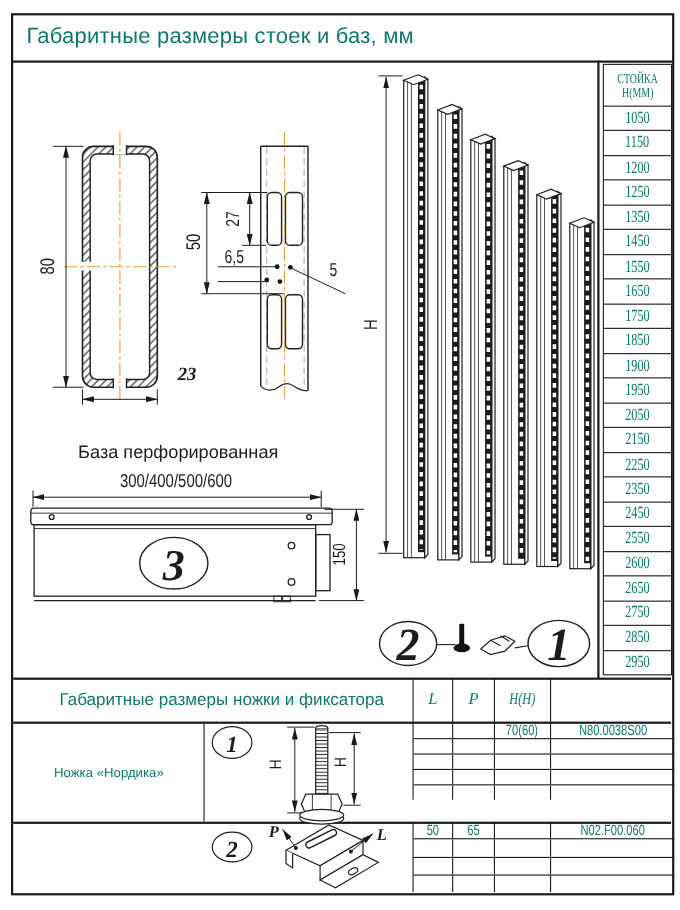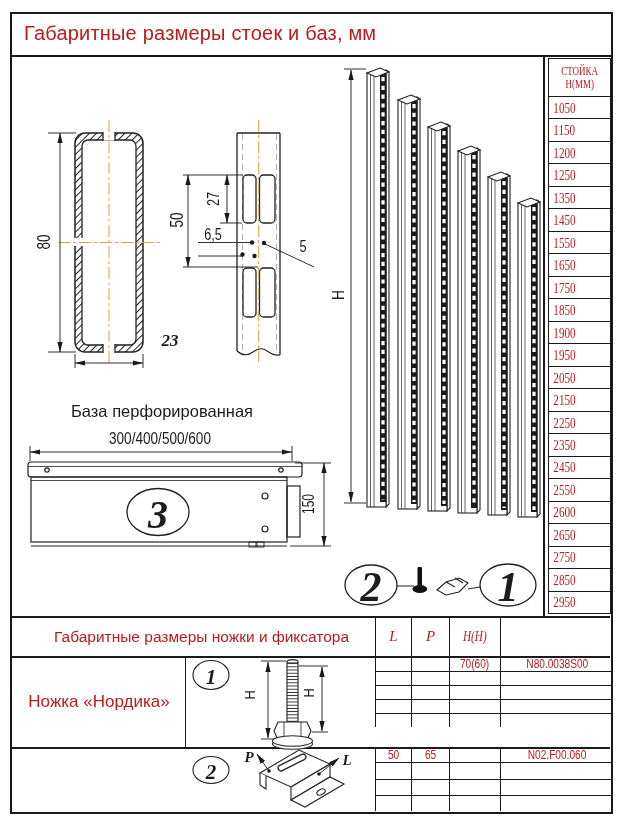--- a/index.html
+++ b/index.html
@@ -4,7 +4,7 @@
 <style>
   html,body{margin:0;padding:0;background:#fff;}
   #page{position:relative;width:618px;height:827px;background:#fff;
-        font-family:"Liberation Sans",sans-serif;color:#b91c1c;overflow:hidden;}
+        font-family:"Liberation Sans",sans-serif;color:#0f766e;overflow:hidden;}
   .abs{position:absolute;}
   #frame{left:10px;top:12px;width:599px;height:798px;border:2px solid #1a1a1a;}
   #title{left:24px;top:22px;width:560px;font-size:20px;letter-spacing:.2px;}

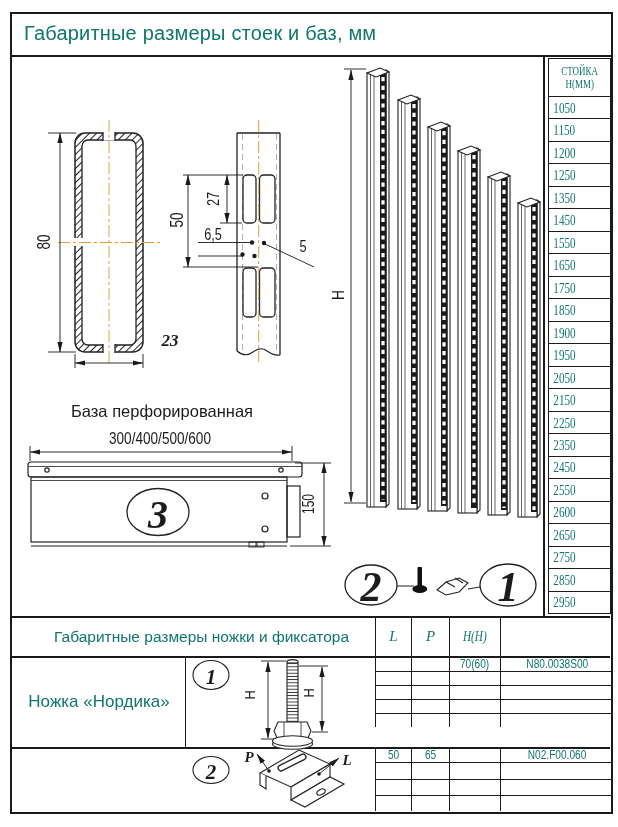--- a/index.html
+++ b/index.html
@@ -20,7 +20,7 @@
   .st-header{height:37px;display:flex;flex-direction:column;align-items:center;justify-content:center;
              font-size:12.5px;line-height:13px;}
   #st-rows{flex:1;display:flex;flex-direction:column;}
-  .st-row{flex:1;display:flex;align-items:center;font-size:15.5px;
+  .st-row{flex:1;display:flex;align-items:center;justify-content:center;font-size:15.5px;
           border-top:1.3px solid #1a1a1a;}
   
   .cell{display:flex;align-items:center;margin-left:29px;}

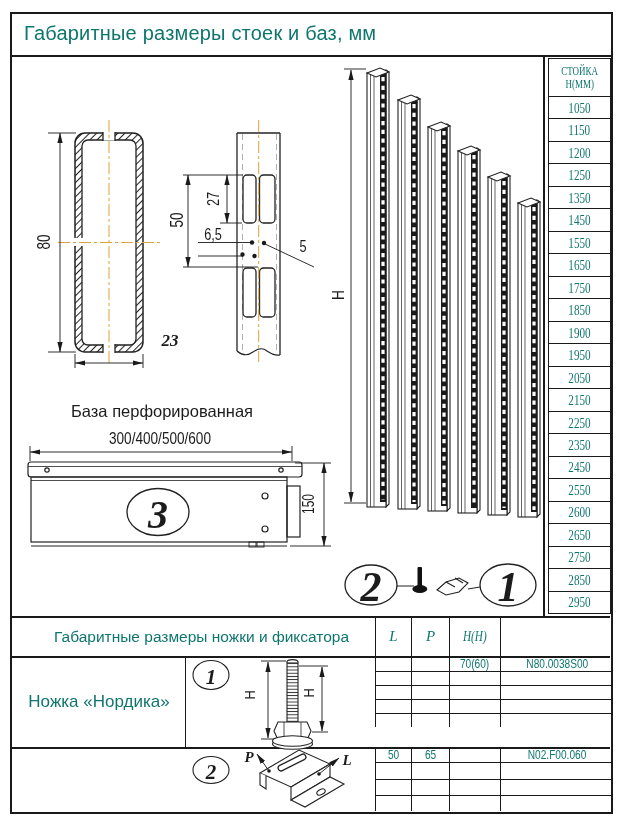--- a/index.html
+++ b/index.html
@@ -33,7 +33,7 @@
   .c-h{width:50px;border-right:1.4px solid #1a1a1a;}
   .c-code{flex:1;}
   .bt-label{left:13px;display:flex;align-items:center;justify-content:center;text-align:center;
-            width:172px;border-right:1.5px solid #1a1a1a;font-size:17px;}
+            width:172px;border-right:1.5px solid #1a1a1a;font-size:12px;}
   .bt-rows{left:375px;width:237px;display:flex;flex-direction:column;border-left:1.5px solid #1a1a1a;}
   .bt-row{flex:1;display:flex;}
   .bt-row + .bt-row{border-top:1.2px solid #1a1a1a;}

